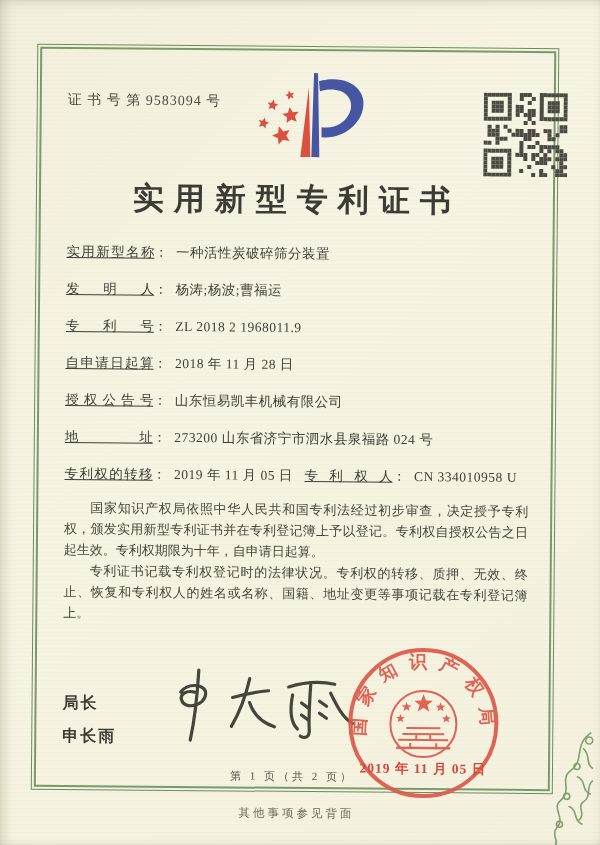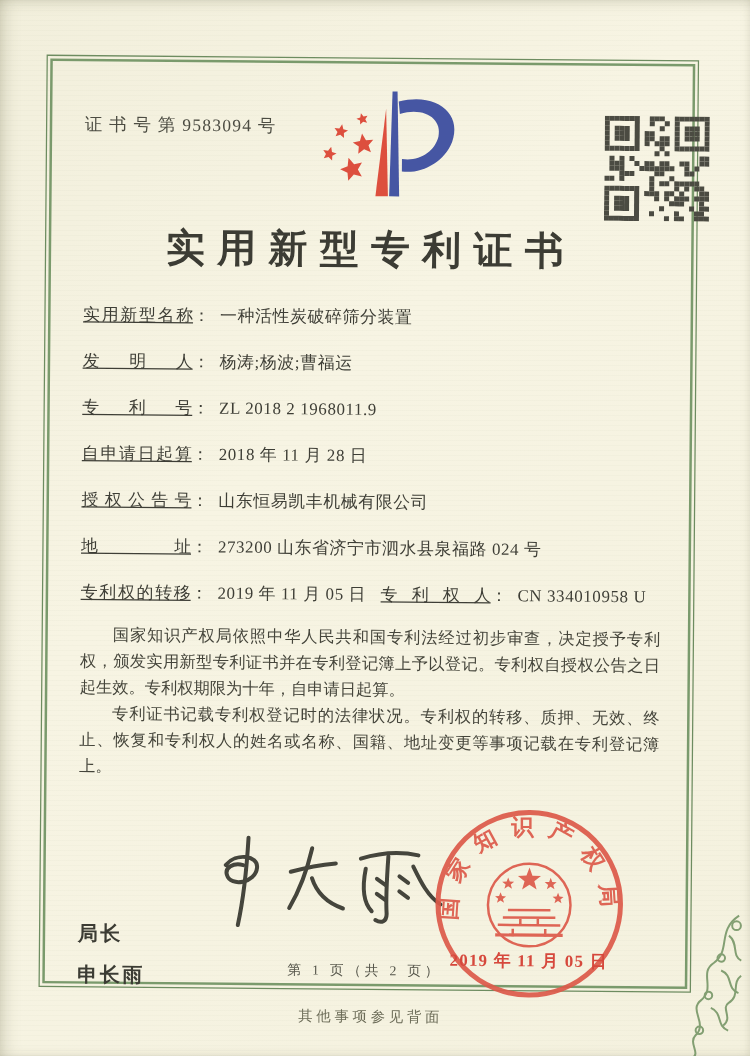--- a/index.html
+++ b/index.html
@@ -45,7 +45,7 @@
     font-size:13px;line-height:21px;color:#45453b;text-align:justify;
   }
   .paras p{margin:0;text-indent:2em;}
-  .sign-block{position:absolute;left:30px;top:648px;font-size:16px;color:#3c3c34;font-weight:bold;letter-spacing:2px;margin-top:44px;}
+  .sign-block{position:absolute;left:30px;top:648px;font-size:16px;color:#3c3c34;font-weight:bold;letter-spacing:2px;}
   .sign-block div{margin-bottom:12px;}
   .signature-svg{position:absolute;left:120px;top:618px;width:210px;height:90px;}
   .seal{position:absolute;left:312px;top:596px;width:158px;height:158px;}

